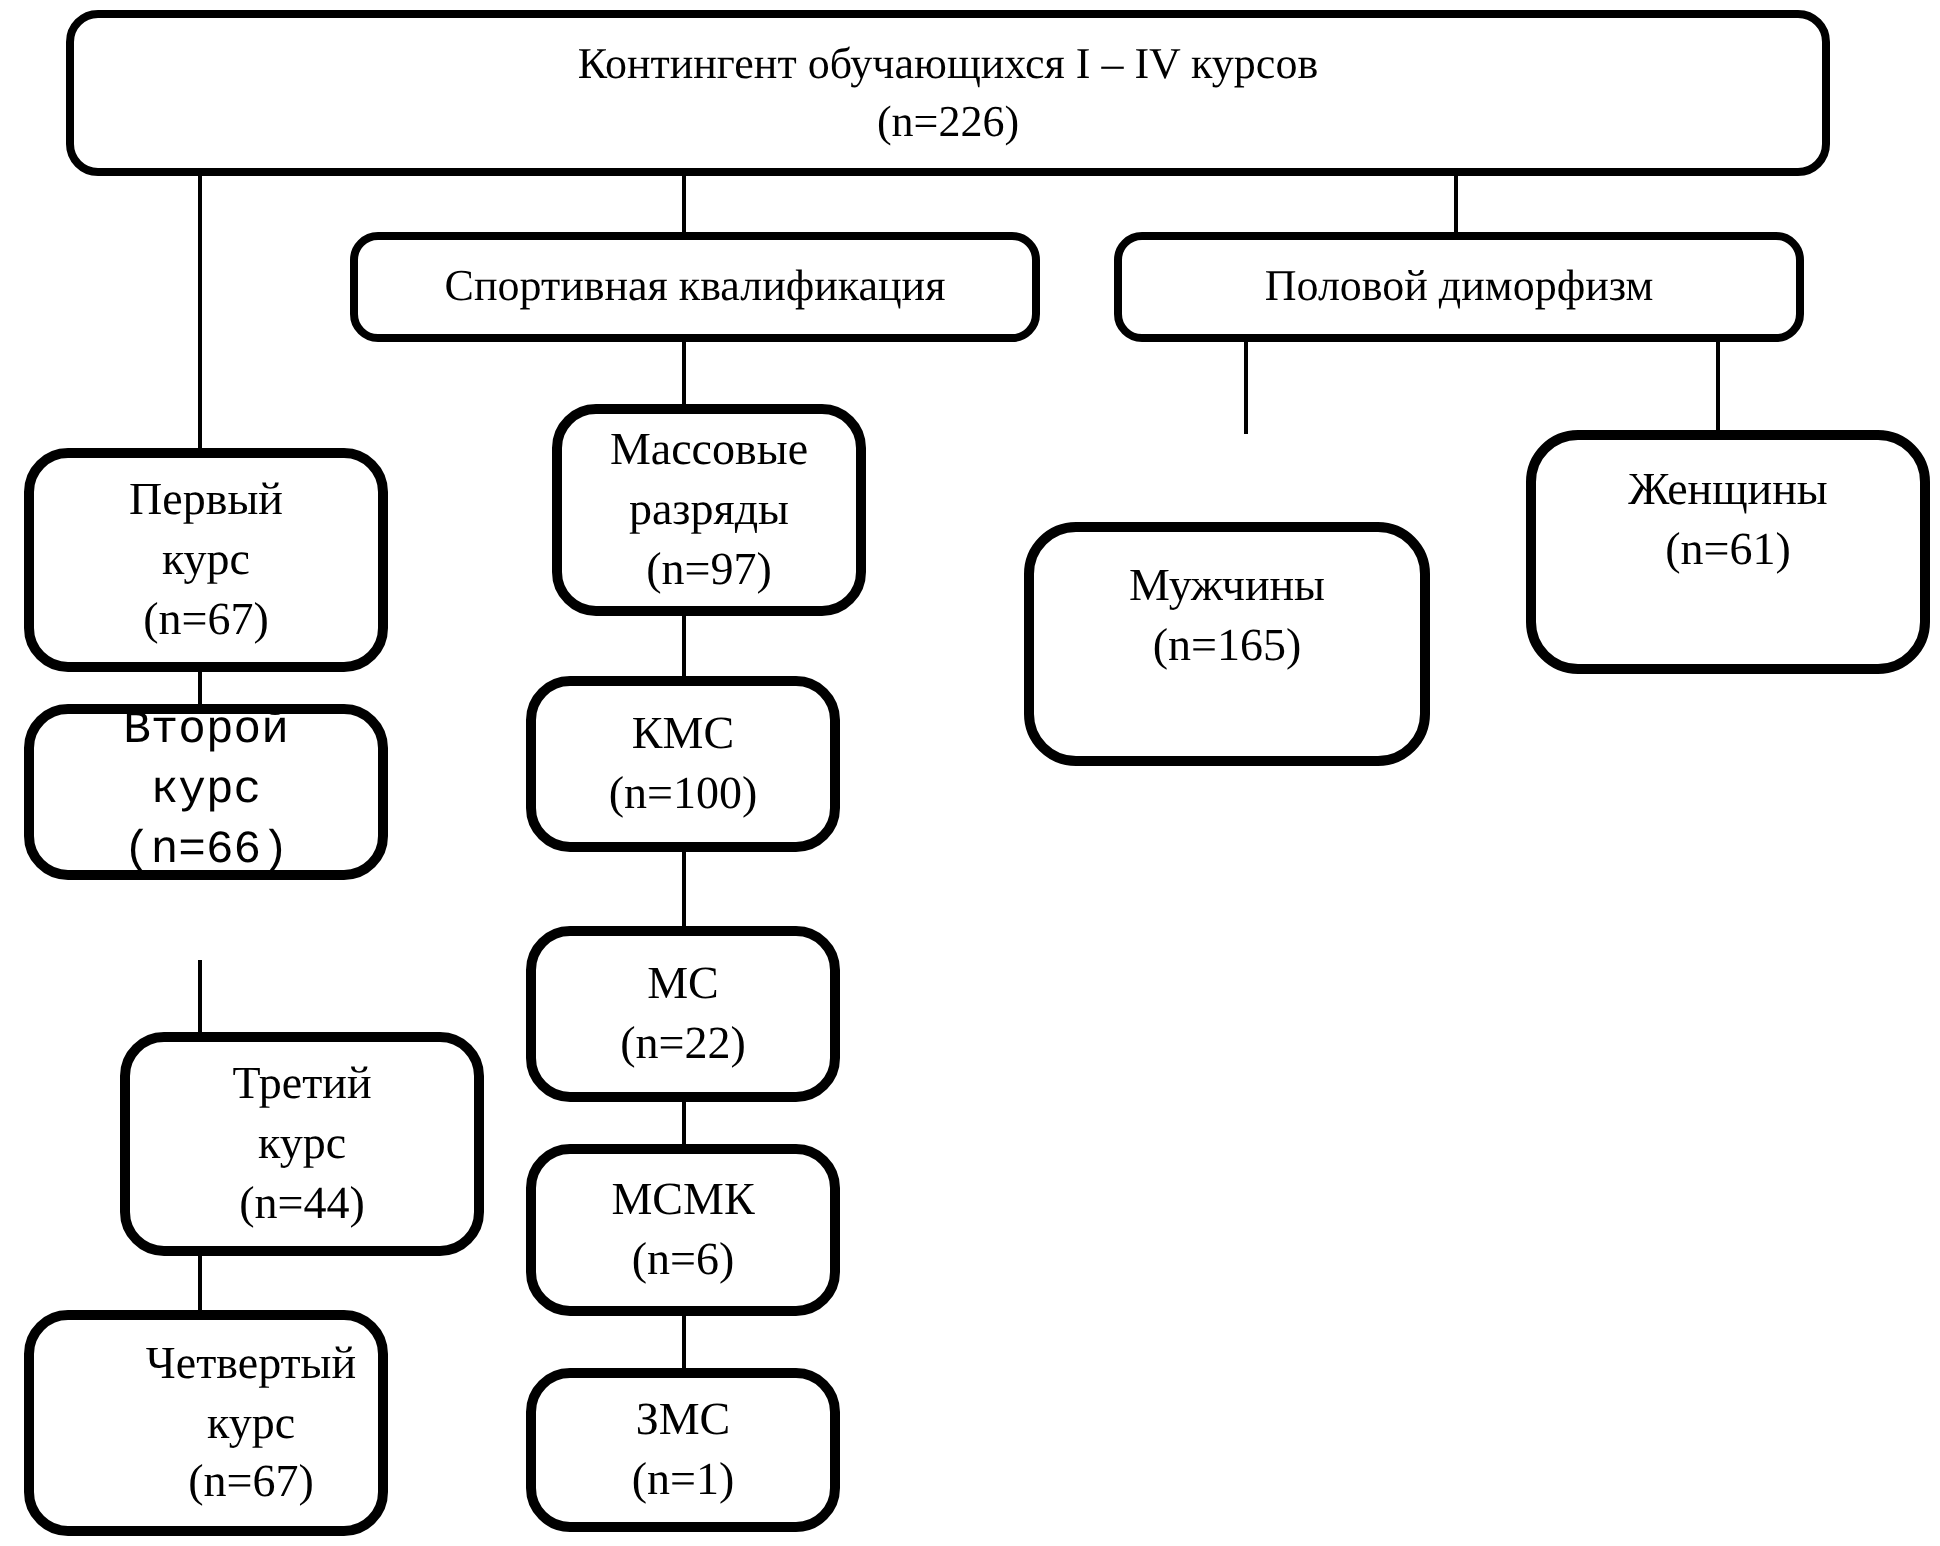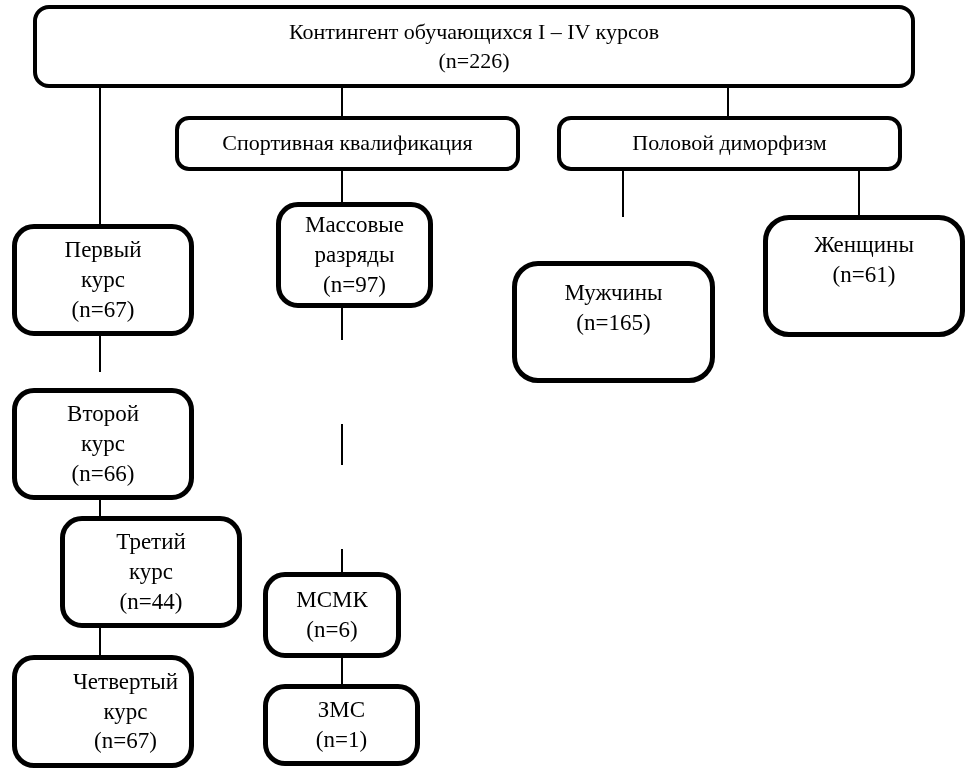--- a/index.html
+++ b/index.html
@@ -42,7 +42,7 @@
   #box-sex    { left: 557px; top: 116px; width: 345px; height: 55px;  border-radius: 14px; }
 
   #box-c1     { left: 12px;  top: 224px; width: 182px; height: 112px; font-family: Liberation Serif, serif; }
-  #box-c2     { left: 12px;  top: 388px; width: 182px; height: 112px; }
+  #box-c2     { left: 12px;  top: 352px; width: 182px; height: 88px; font-family: Liberation Mono, monospace; }
   #box-c3     { left: 12px;  top: 516px; width: 182px; height: 112px; margin-left: 48px; }
   #box-c4     { left: 12px;  top: 655px; width: 182px; height: 113px; padding-left: 45px; }
 

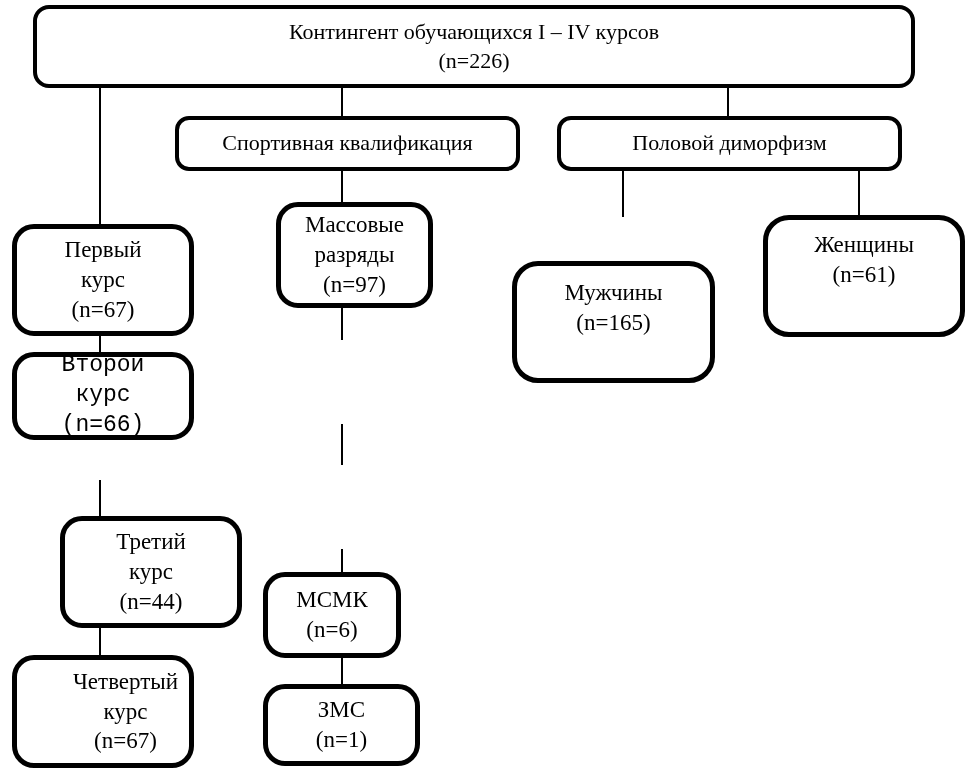--- a/index.html
+++ b/index.html
@@ -124,6 +124,8 @@
 разряды
 (n=97)</div>
 
+  <div class="box thick" id="box-kms">КМС
+(n=100)</div>
 
 
   <div class="box thick" id="box-msmk">МСМК

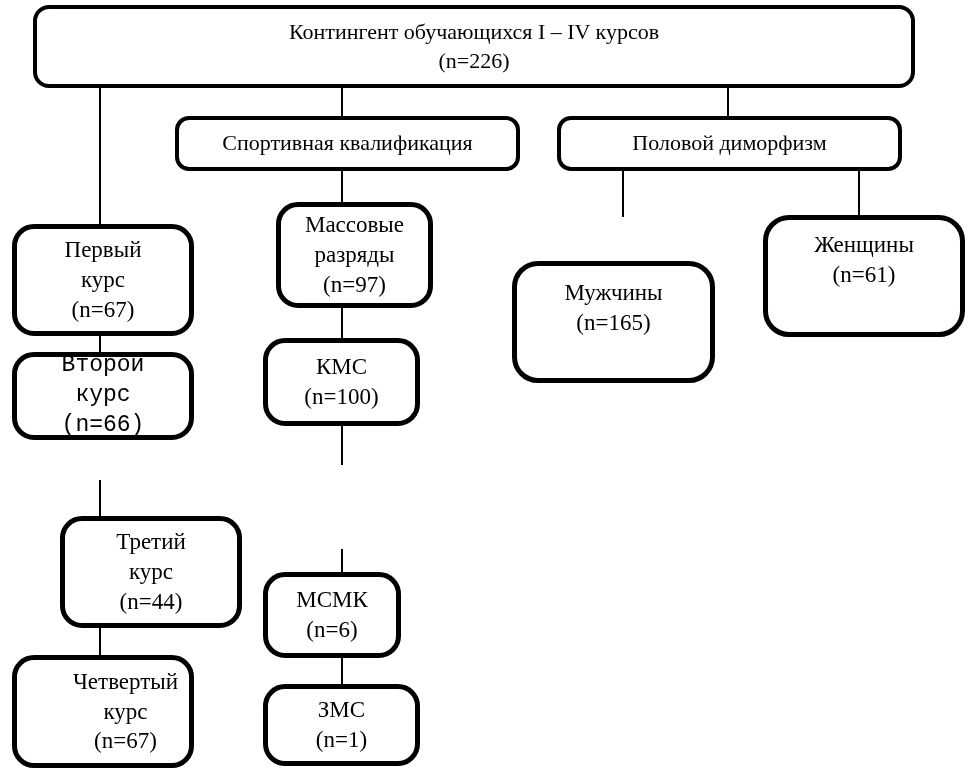--- a/index.html
+++ b/index.html
@@ -127,6 +127,8 @@
   <div class="box thick" id="box-kms">КМС
 (n=100)</div>
 
+  <div class="box thick" id="box-ms">МС
+(n=22)</div>
 
   <div class="box thick" id="box-msmk">МСМК
 (n=6)</div>

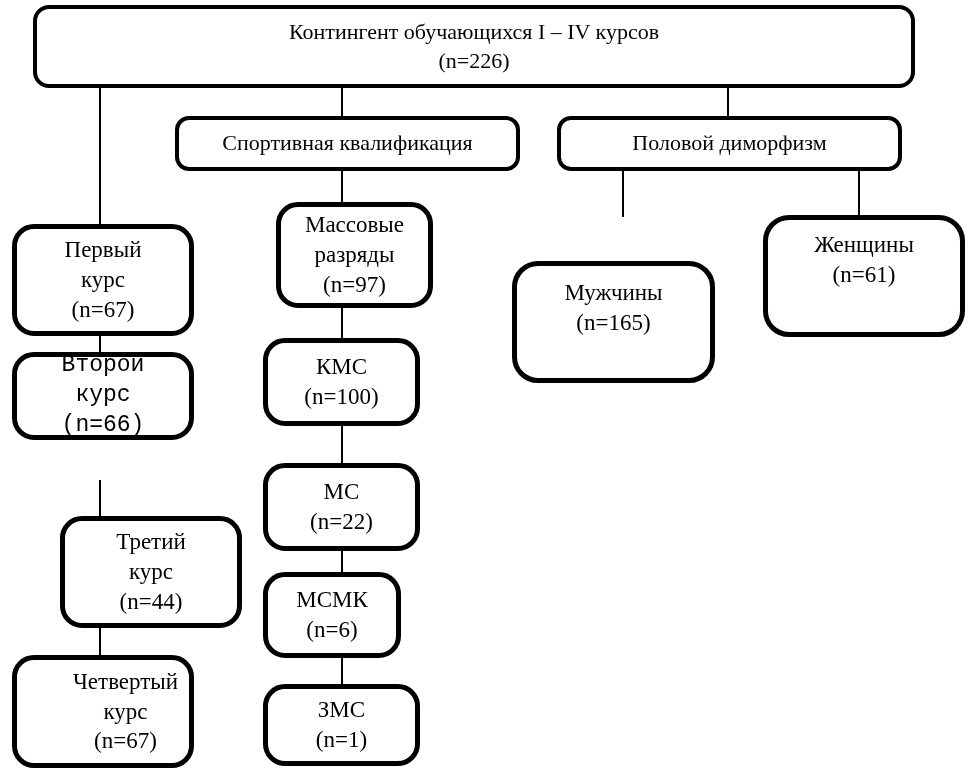--- a/index.html
+++ b/index.html
@@ -49,7 +49,7 @@
   #box-mass   { left: 263px; top: 202px; width: 157px; height: 106px; margin-left: 13px; }
   #box-kms    { left: 263px; top: 338px; width: 157px; height: 88px;  }
   #box-ms     { left: 263px; top: 463px; width: 157px; height: 88px;  }
-  #box-msmk   { left: 263px; top: 572px; width: 138px; height: 86px;  }
+  #box-msmk   { left: 263px; top: 572px; width: 157px; height: 86px;  }
   #box-zms    { left: 263px; top: 684px; width: 157px; height: 82px;  }
 
   #box-men    { left: 512px; top: 215px; width: 203px; height: 122px;

